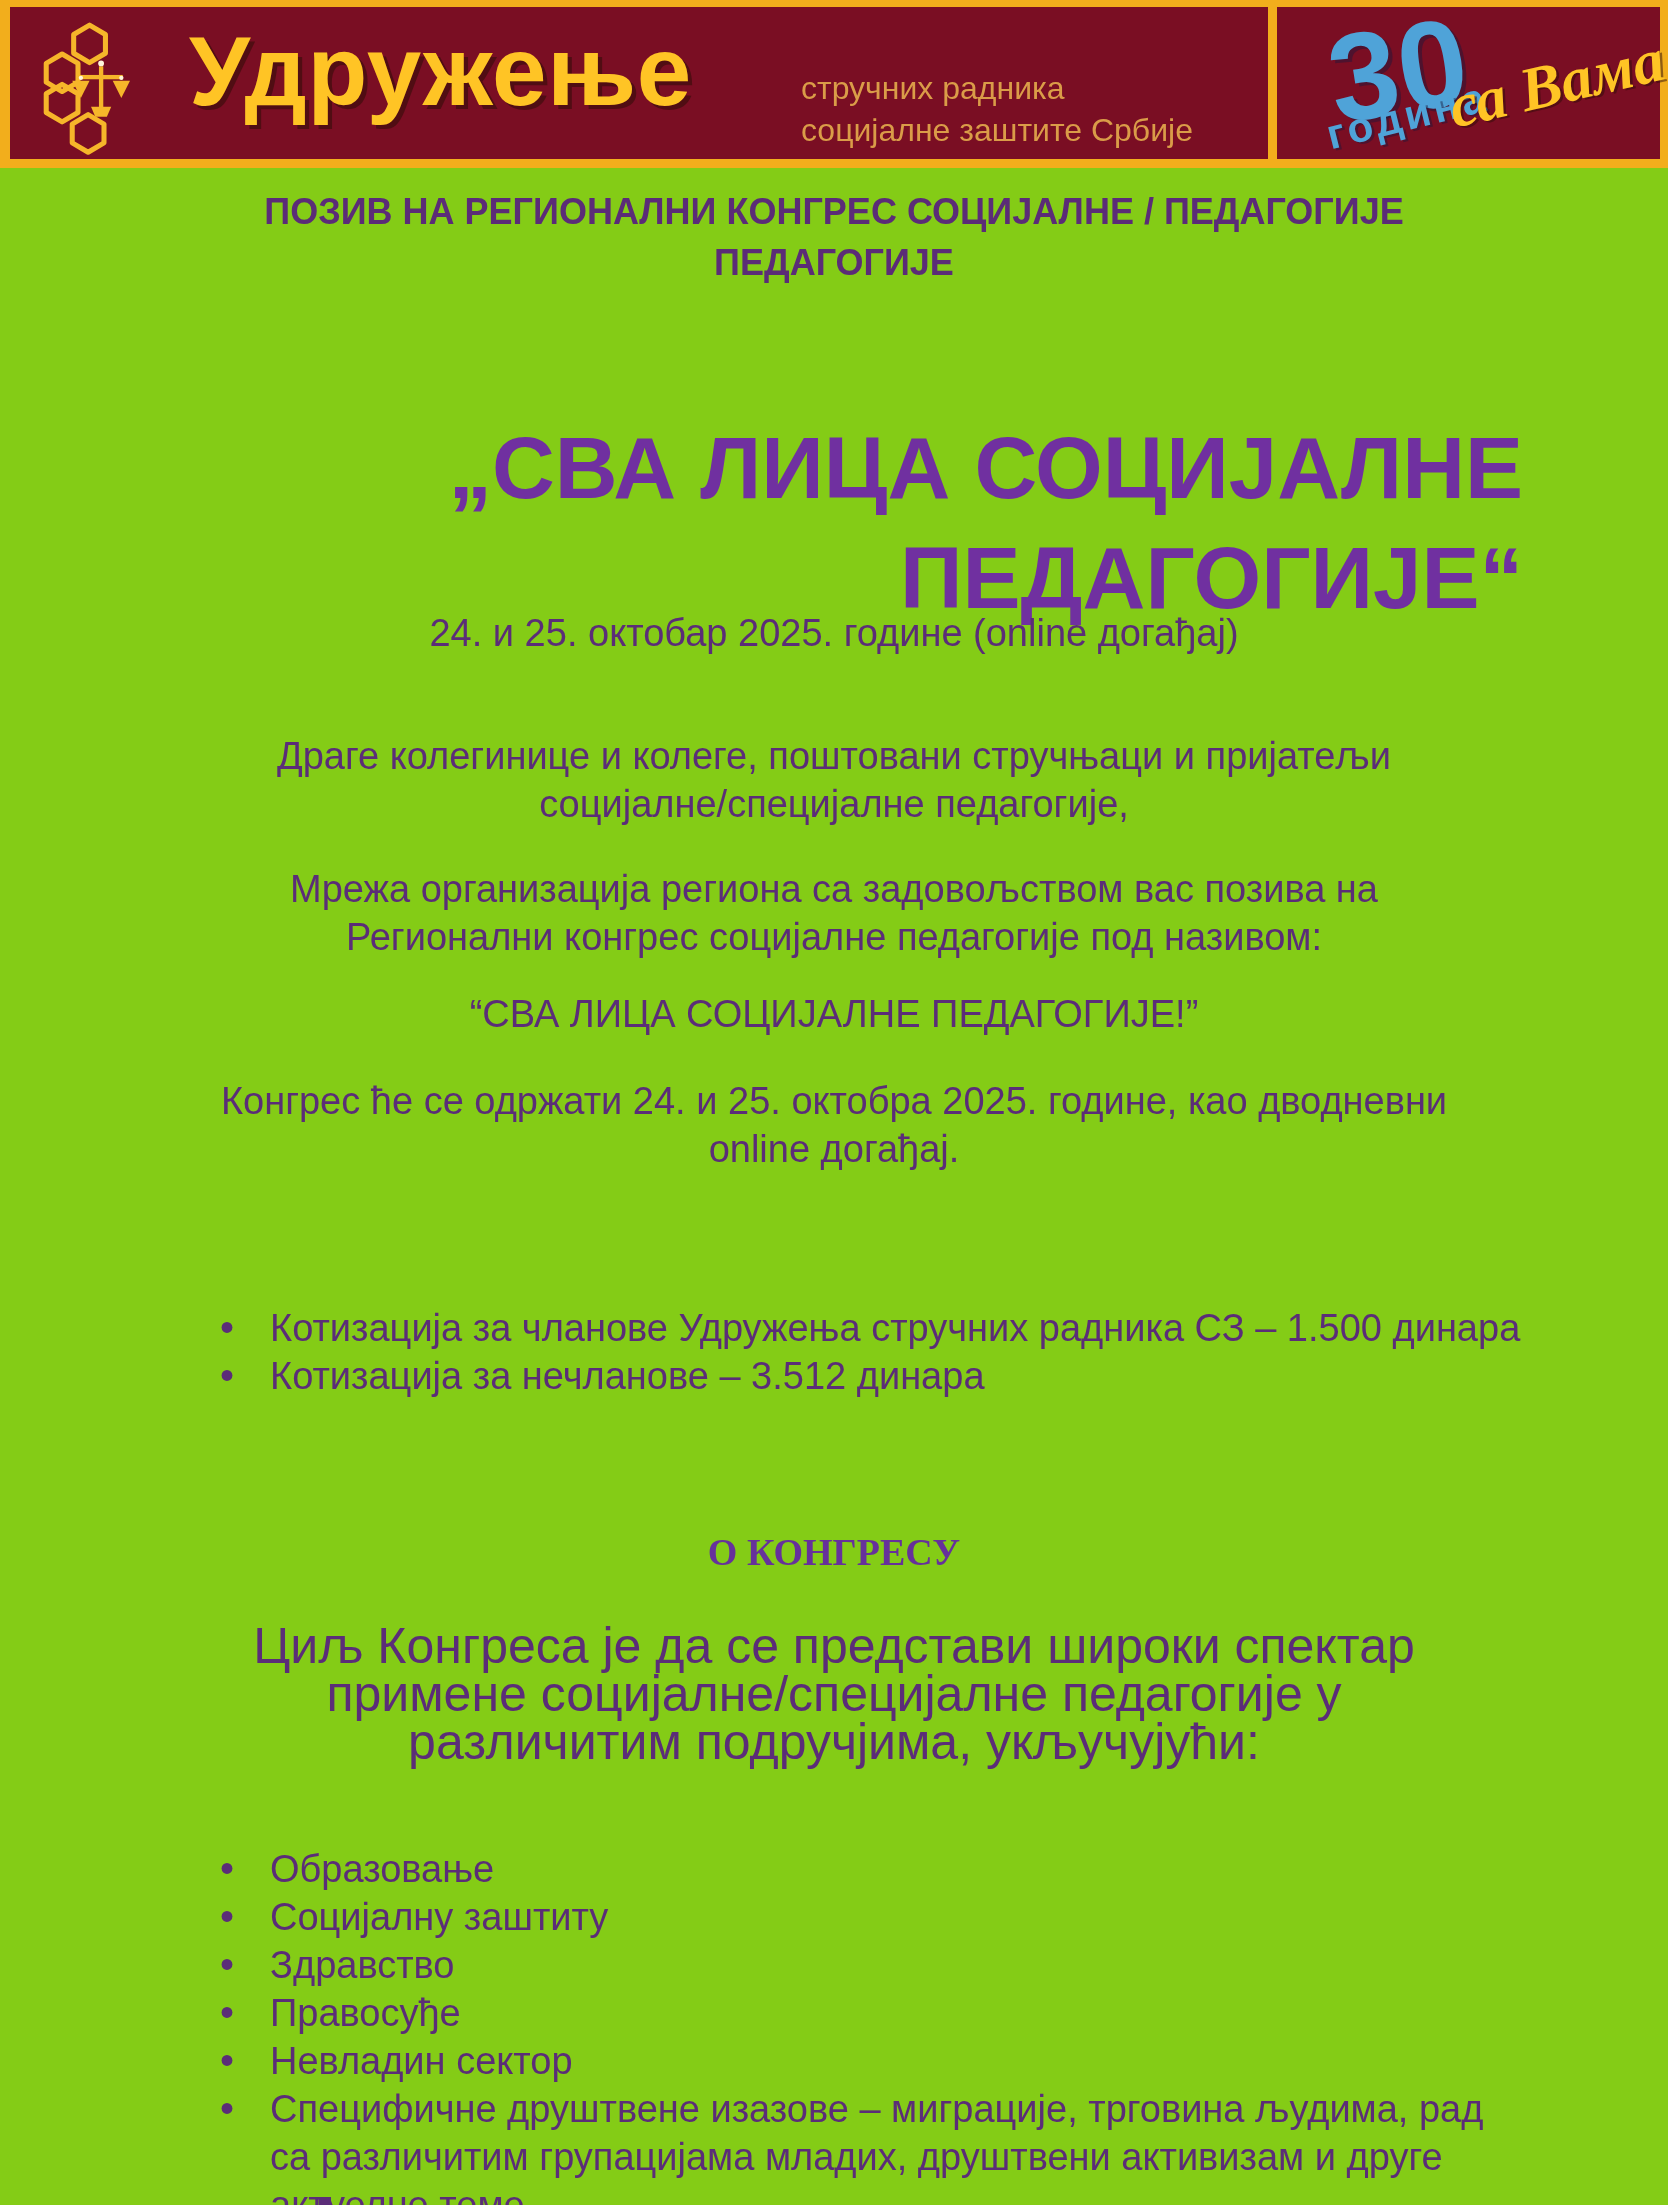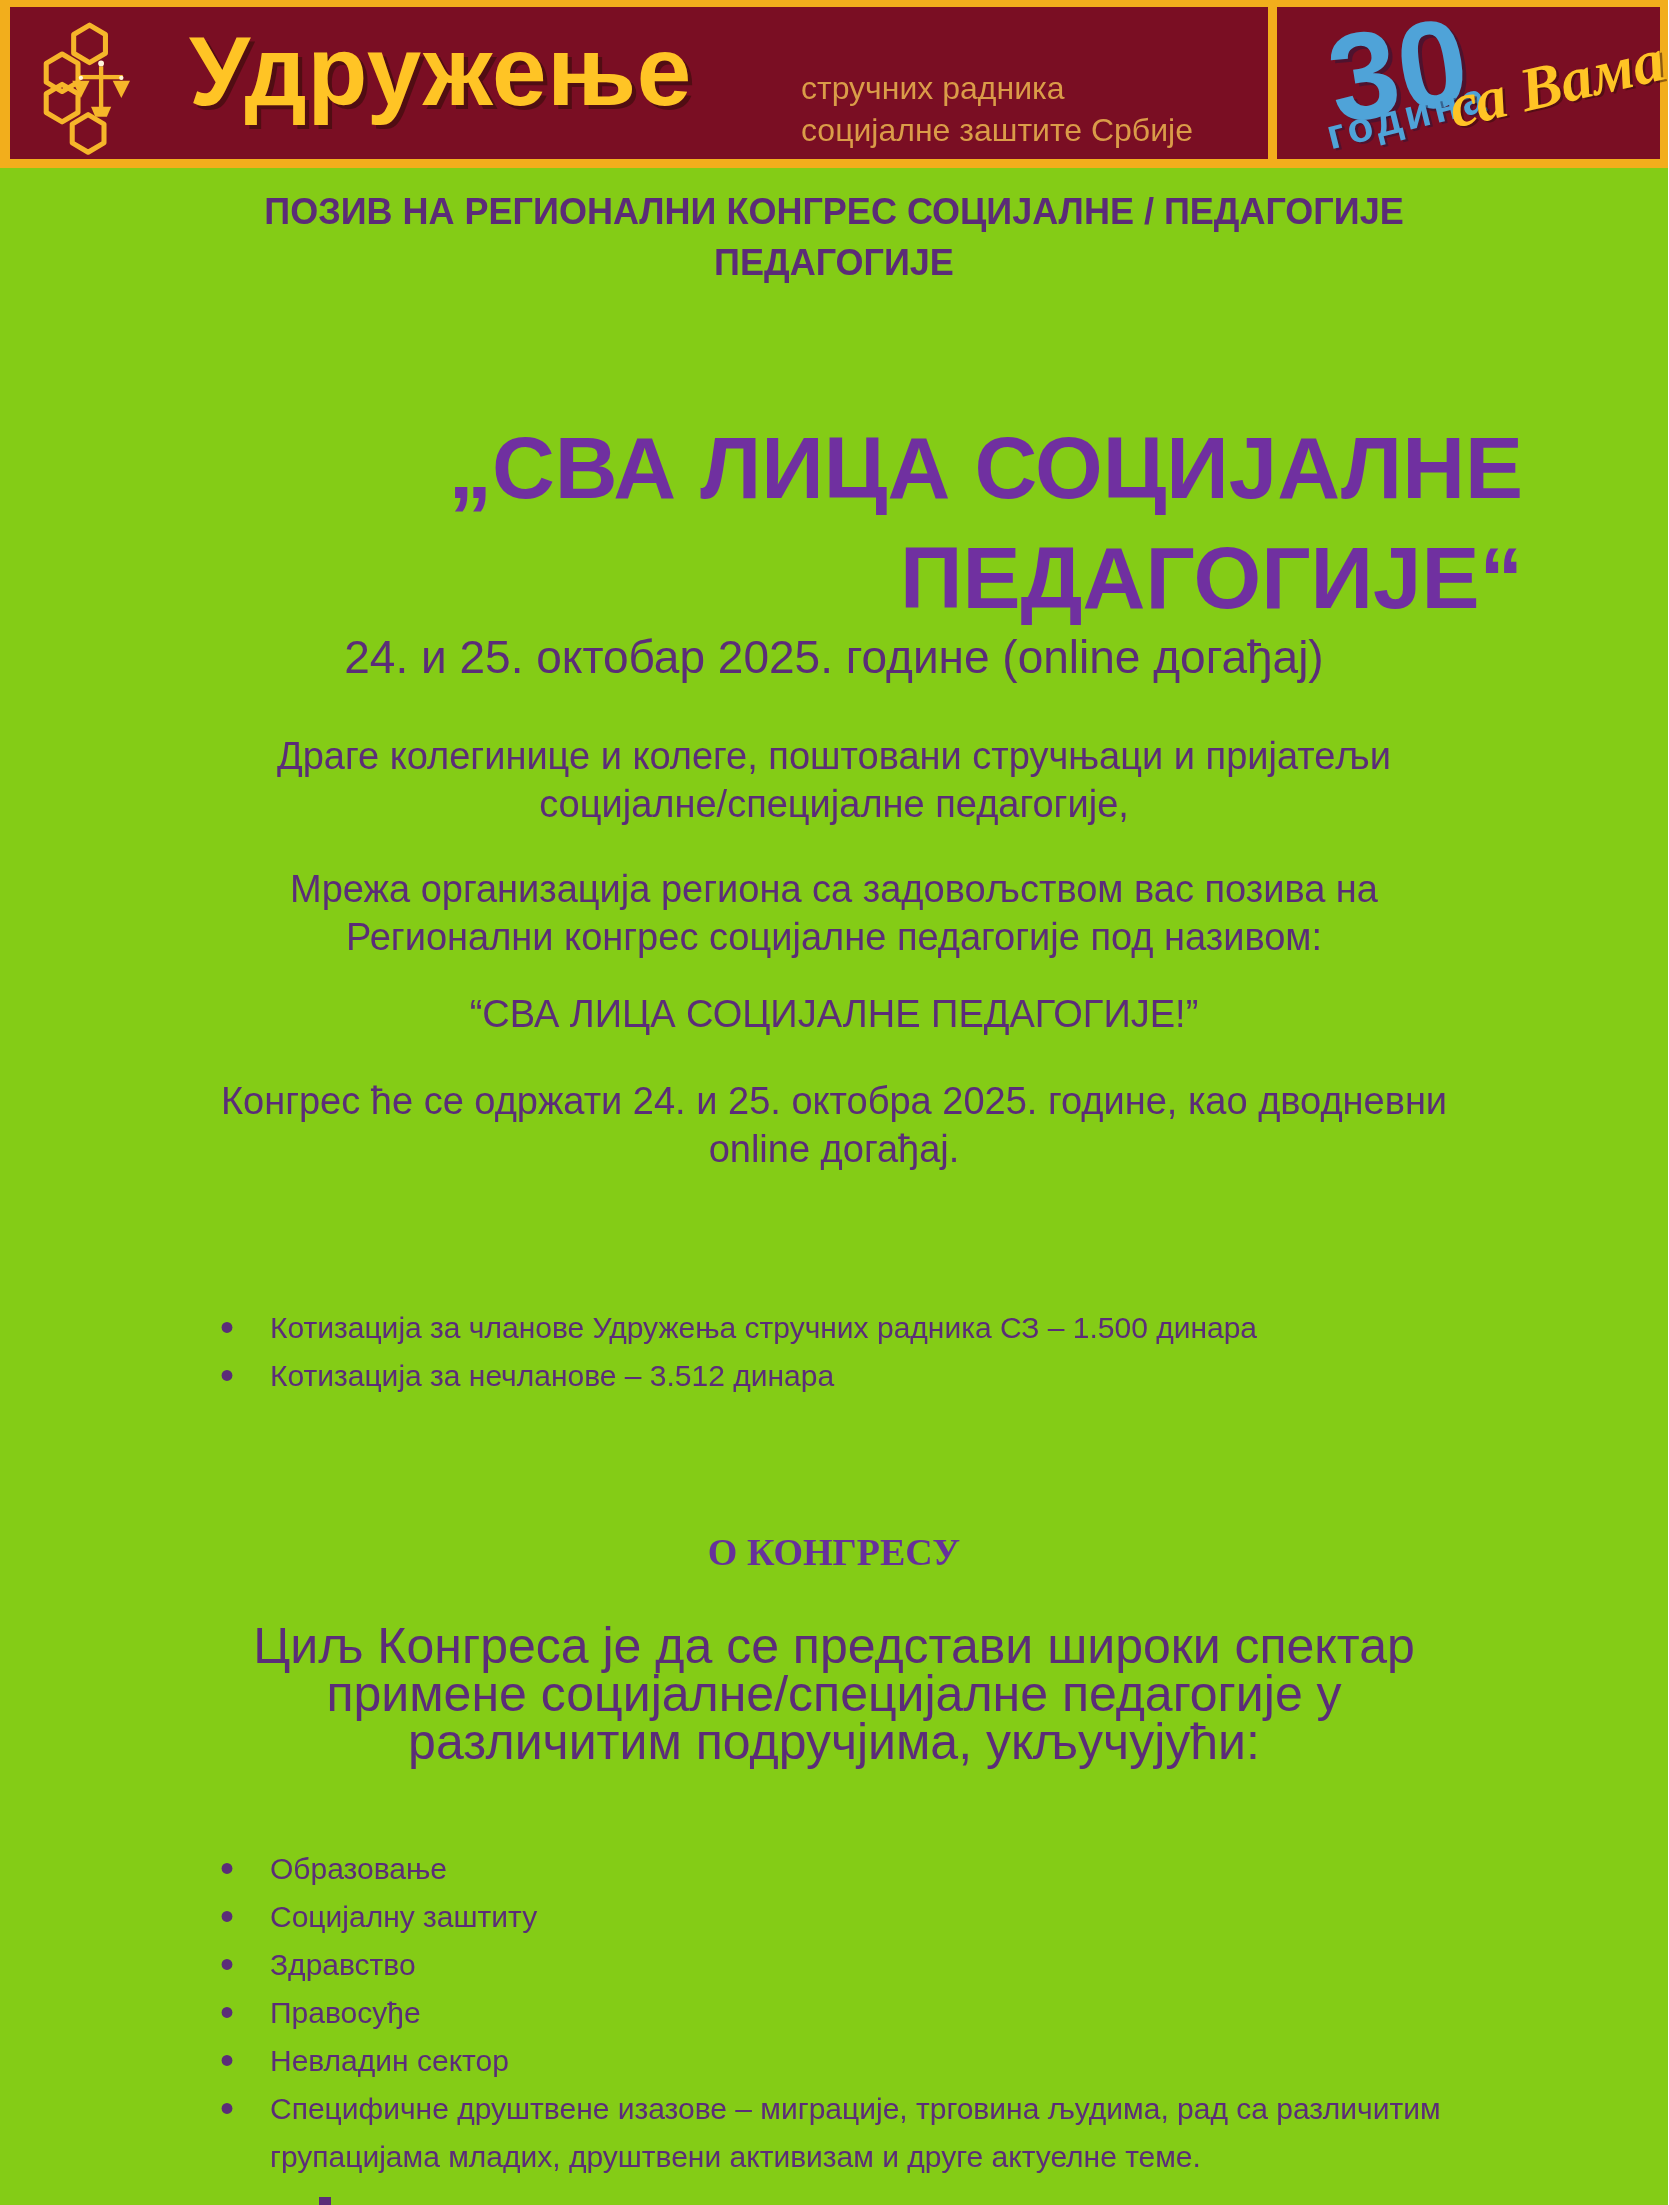--- a/index.html
+++ b/index.html
@@ -88,7 +88,7 @@
     color:var(--purple-heading);
     text-align:right;
   }
-  .date-line{top:633px;font-size:46px;line-height:48px;}
+  .date-line{top:609px;font-size:38px;line-height:48px;}
   .greeting{top:732px;font-size:38px;line-height:48px;}
   .invitation{top:865px;font-size:38px;line-height:48px;}
   .quote-line{top:990px;font-size:38px;line-height:48px;}

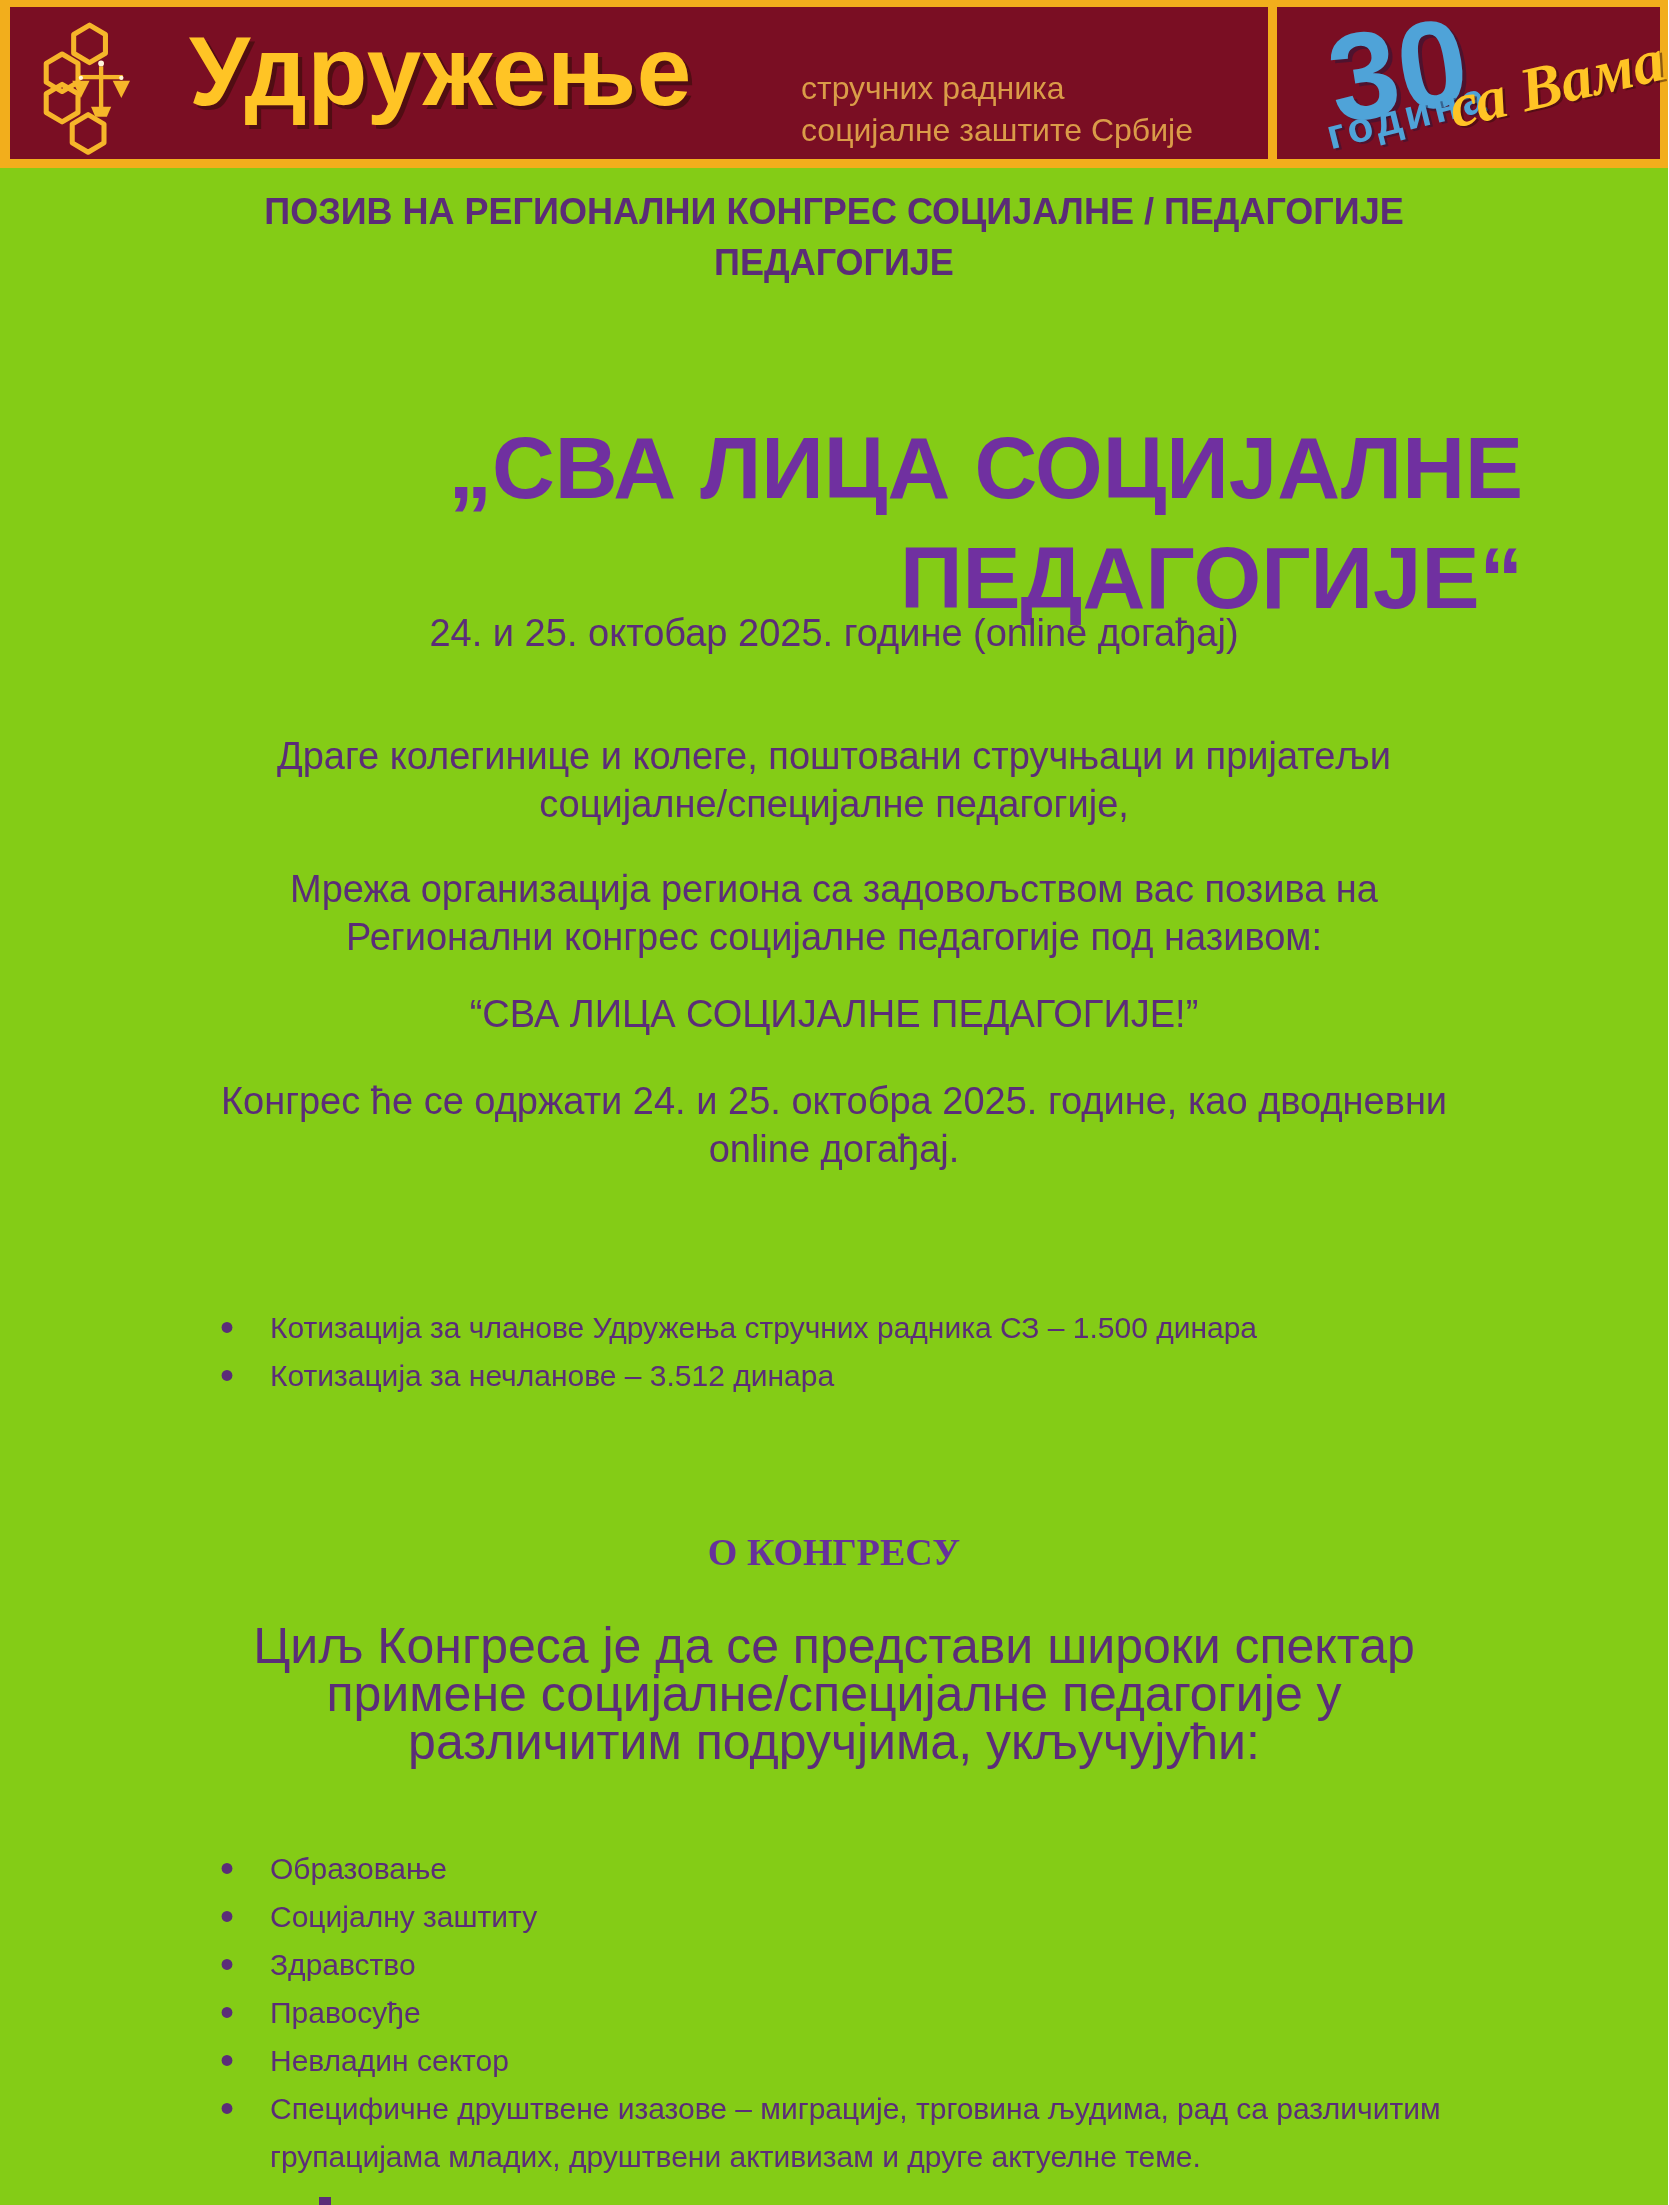--- a/index.html
+++ b/index.html
@@ -103,7 +103,7 @@
   ul.plist{
     position:absolute;left:217px;right:145px;
     list-style:none;text-align:left;
-    font-size:30px;line-height:48px;
+    font-size:38px;line-height:48px;
   }
   ul.plist li{position:relative;padding-left:53px;}
   ul.plist li::before{

